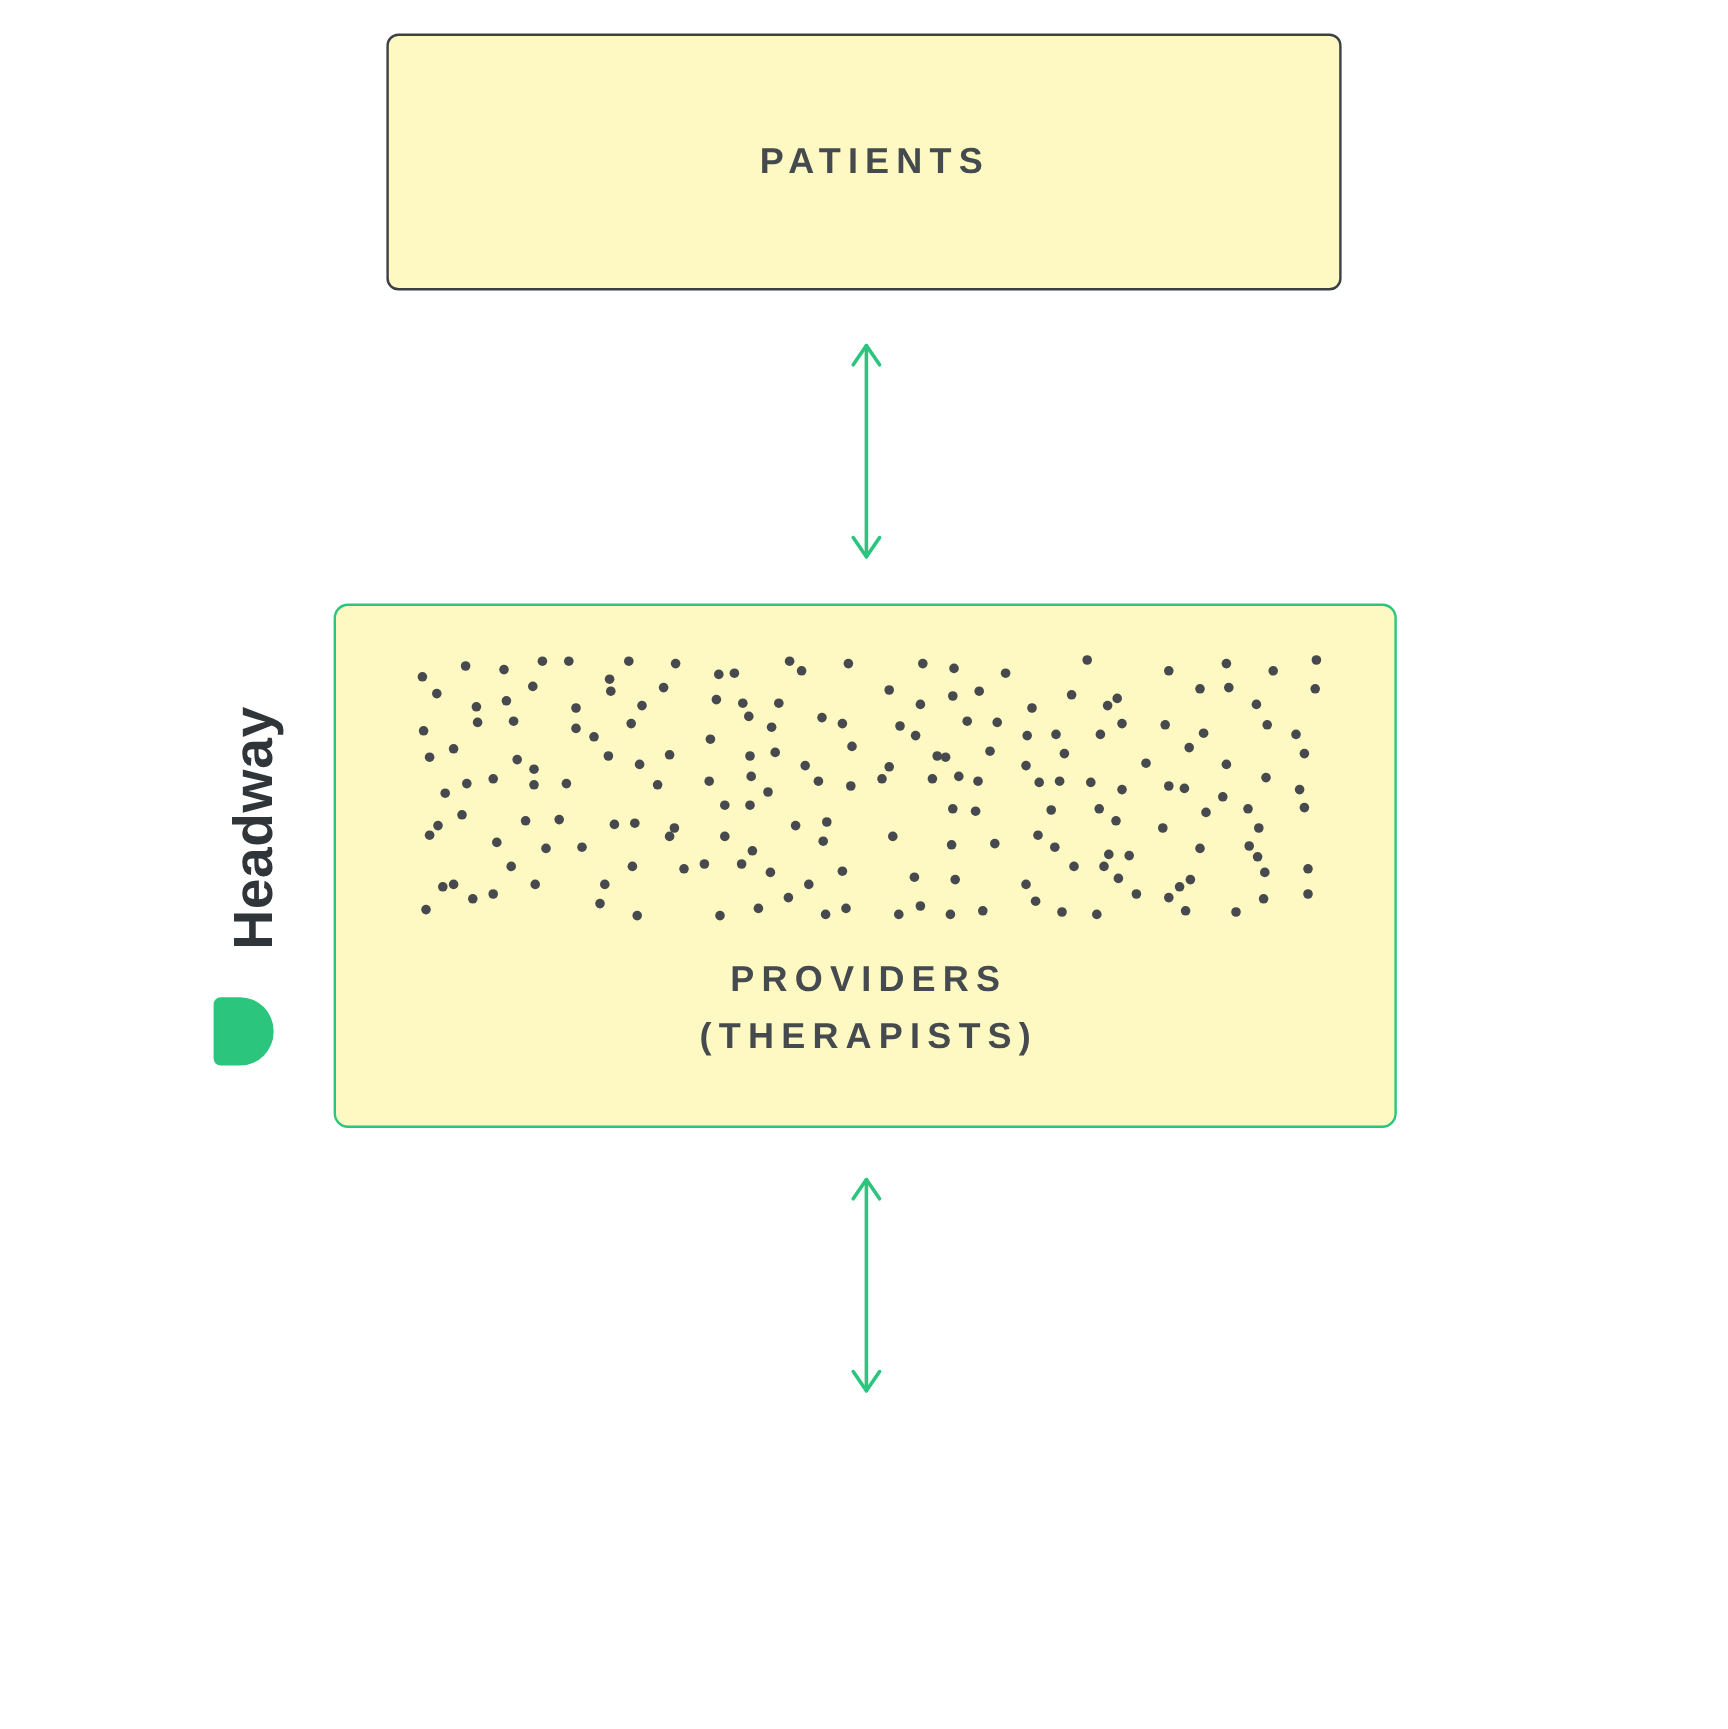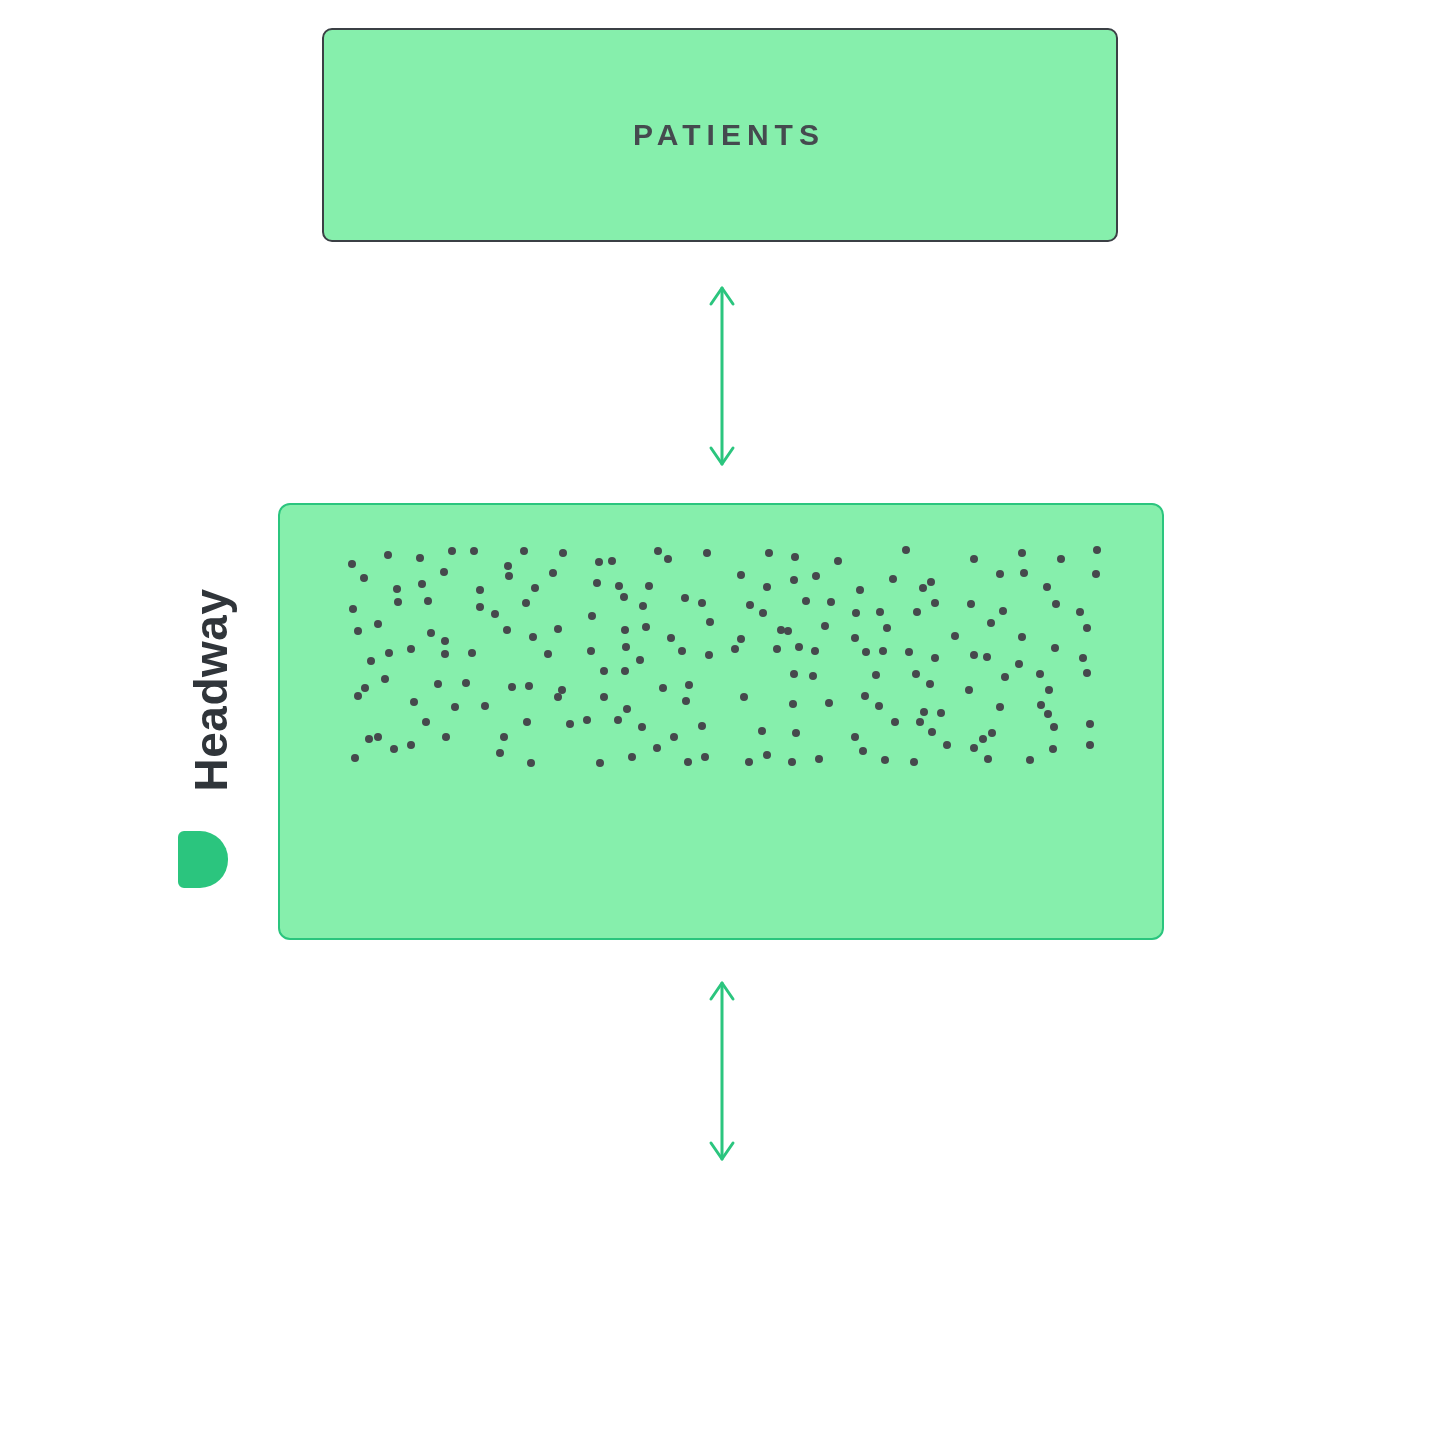--- a/index.html
+++ b/index.html
@@ -23,7 +23,7 @@
   }
   .node-box {
     position: absolute;
-    background: #86efac;
+    background: #fef9c3;
     border: 2.5px solid var(--dark);
     border-radius: 10px;
     display: flex;

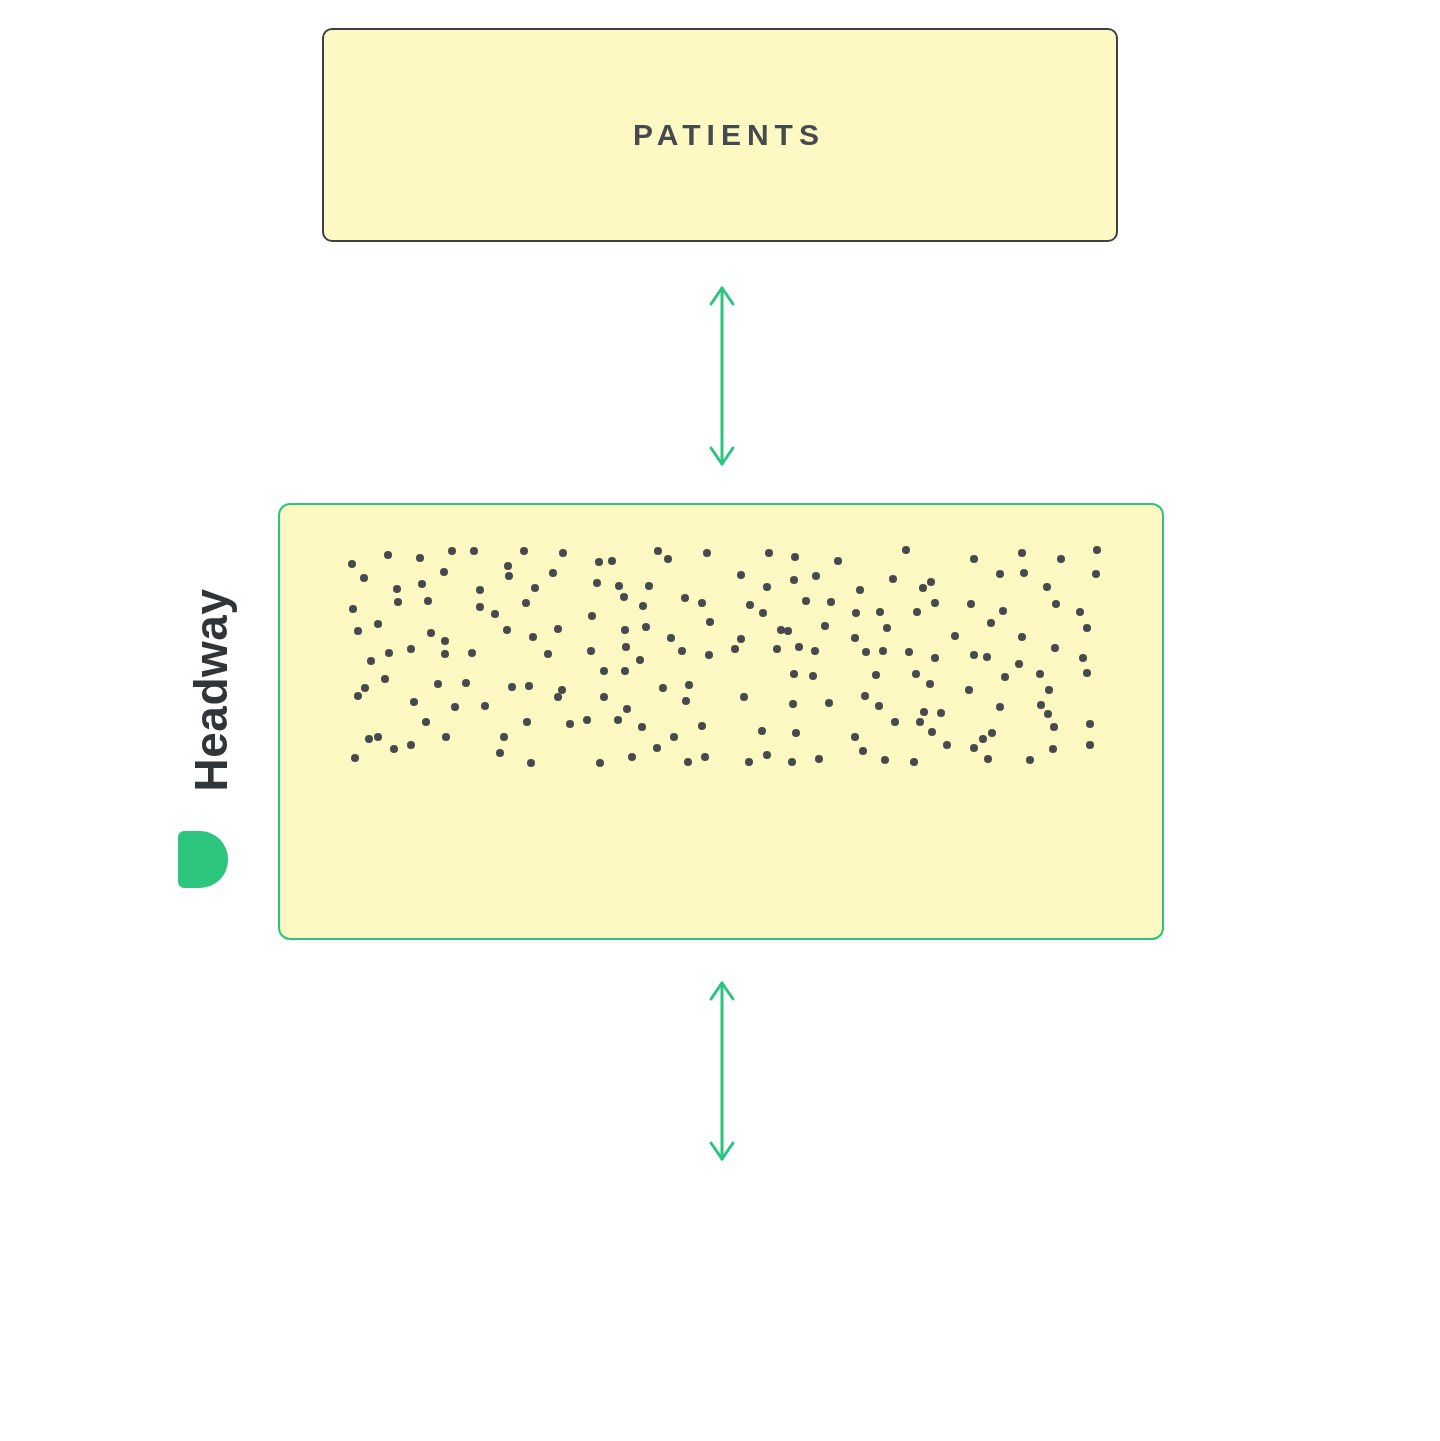--- a/index.html
+++ b/index.html
@@ -326,6 +326,10 @@
         <div class="dot" style="width: 8px; height: 8px; left: 702.698px; top: 200.486px;"></div>
         <div class="dot" style="width: 8px; height: 8px; left: 739.9px; top: 196.487px;"></div>
       </div>
+    <div class="providers-label-block">
+      <div class="node-label">PROVIDERS</div>
+      <div class="node-label">(THERAPISTS)</div>
+    </div>
   </div>
 
   <svg class="arrow arrow-bottom" width="48" height="190" viewBox="0 0 48 190">

